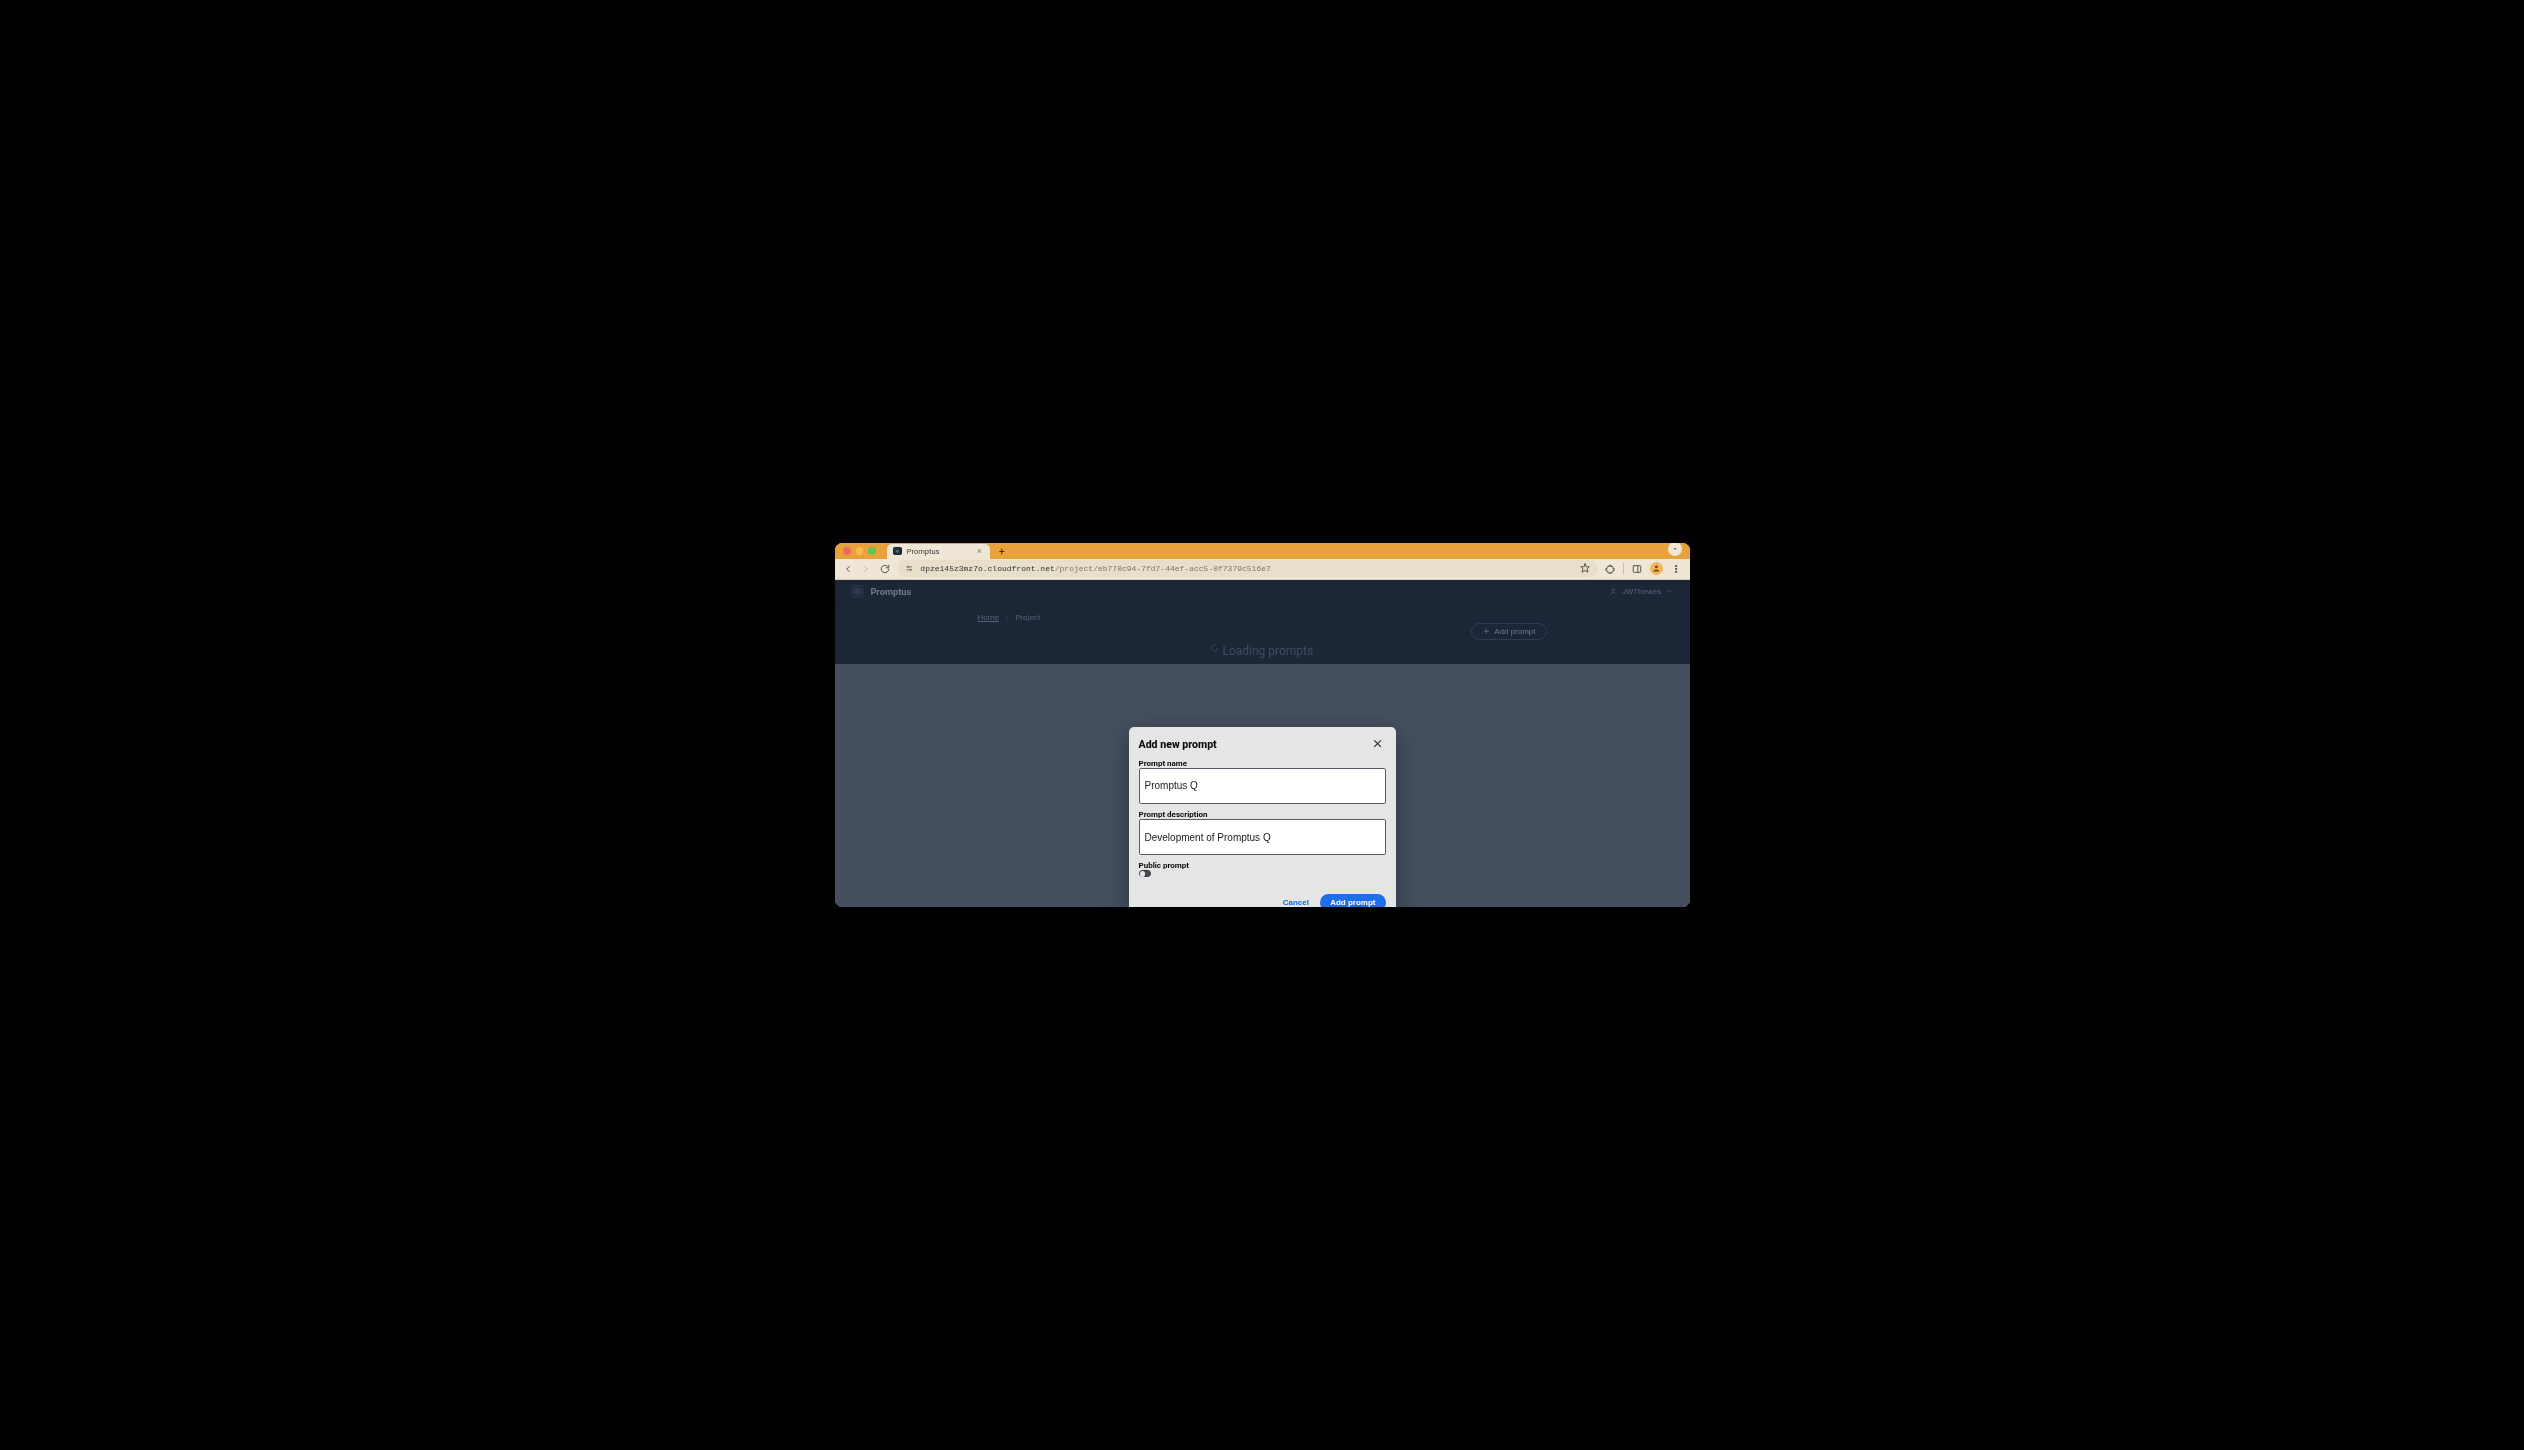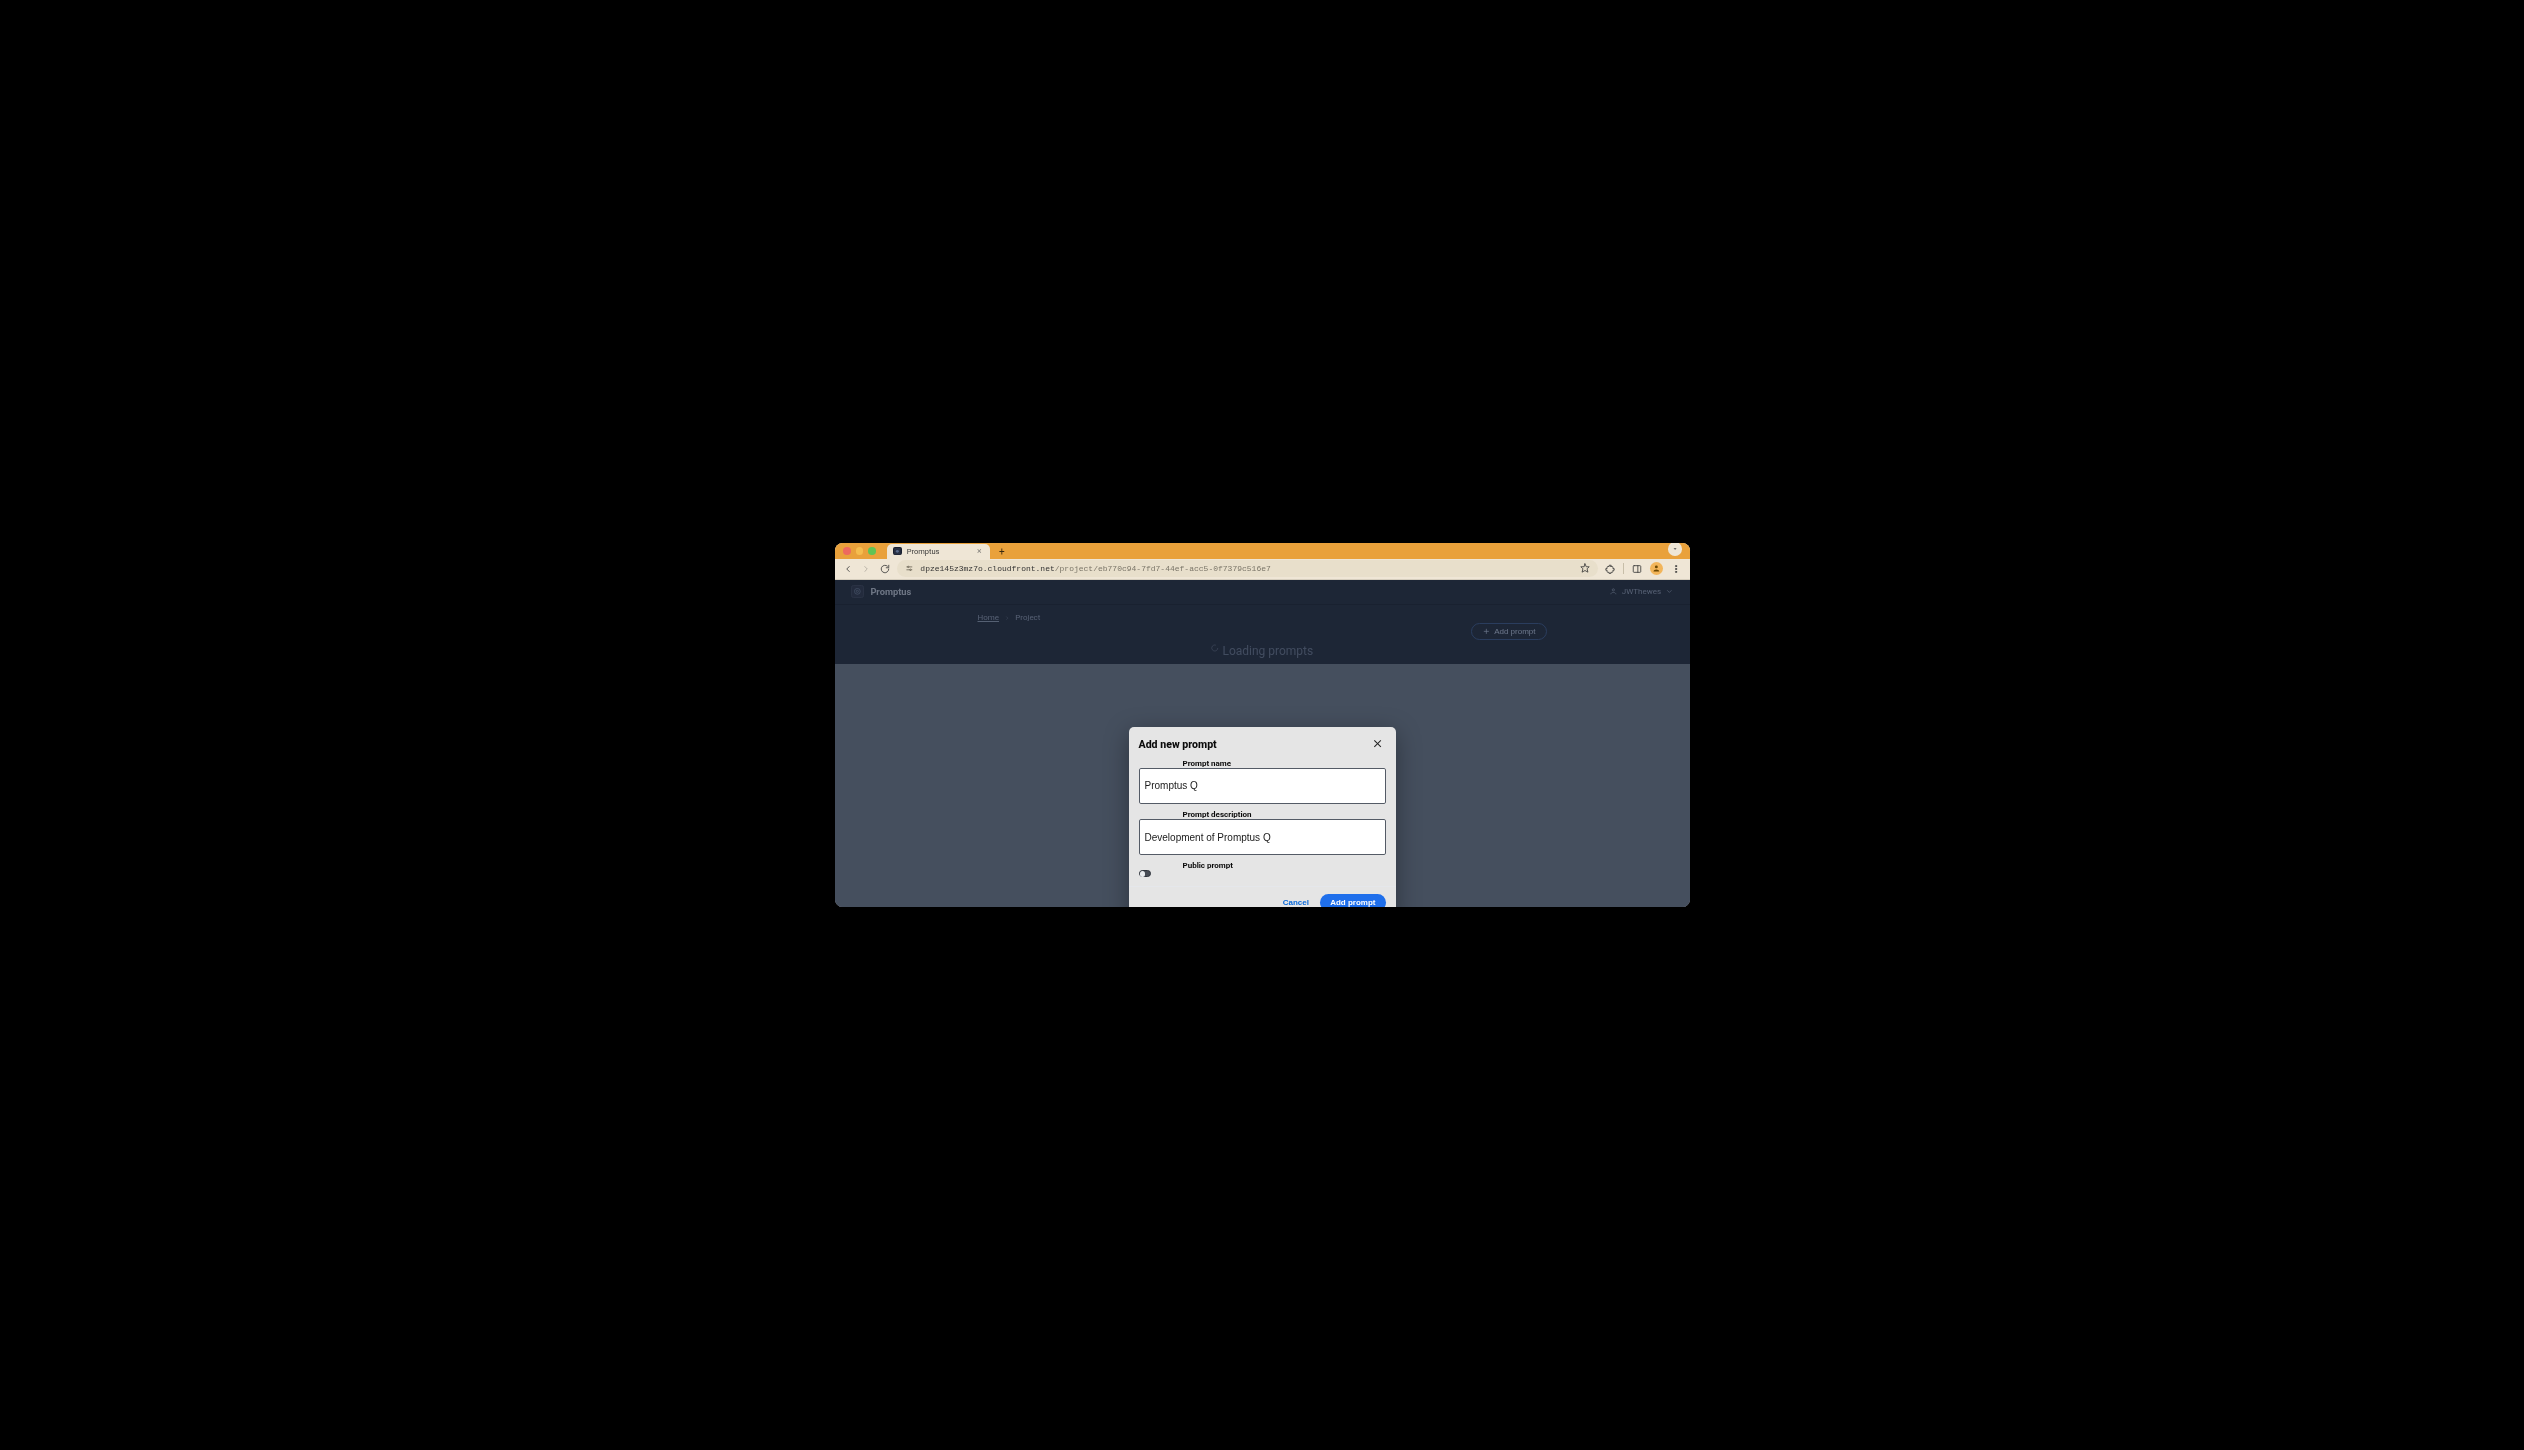--- a/index.html
+++ b/index.html
@@ -196,7 +196,7 @@
   }
   .modal-close svg{width:11.2px;height:11.2px;stroke:#222;stroke-width:2.2;fill:none;}
   .modal-body{padding:3.7px 10px 8.7px;display:flex;flex-direction:column;gap:6.2px;}
-  .field-label{font-size:8px;font-weight:700;color:#0a0a0a;margin-left:44px;}
+  .field-label{font-size:8px;font-weight:700;color:#0a0a0a;}
   .text-input{
     width:100%;height:16px;border:0.6px solid #545b66;border-radius:1.9px;
     padding:17px 5px;font-size:10px;color:#1a1a1a;background:#fff;outline:none;

